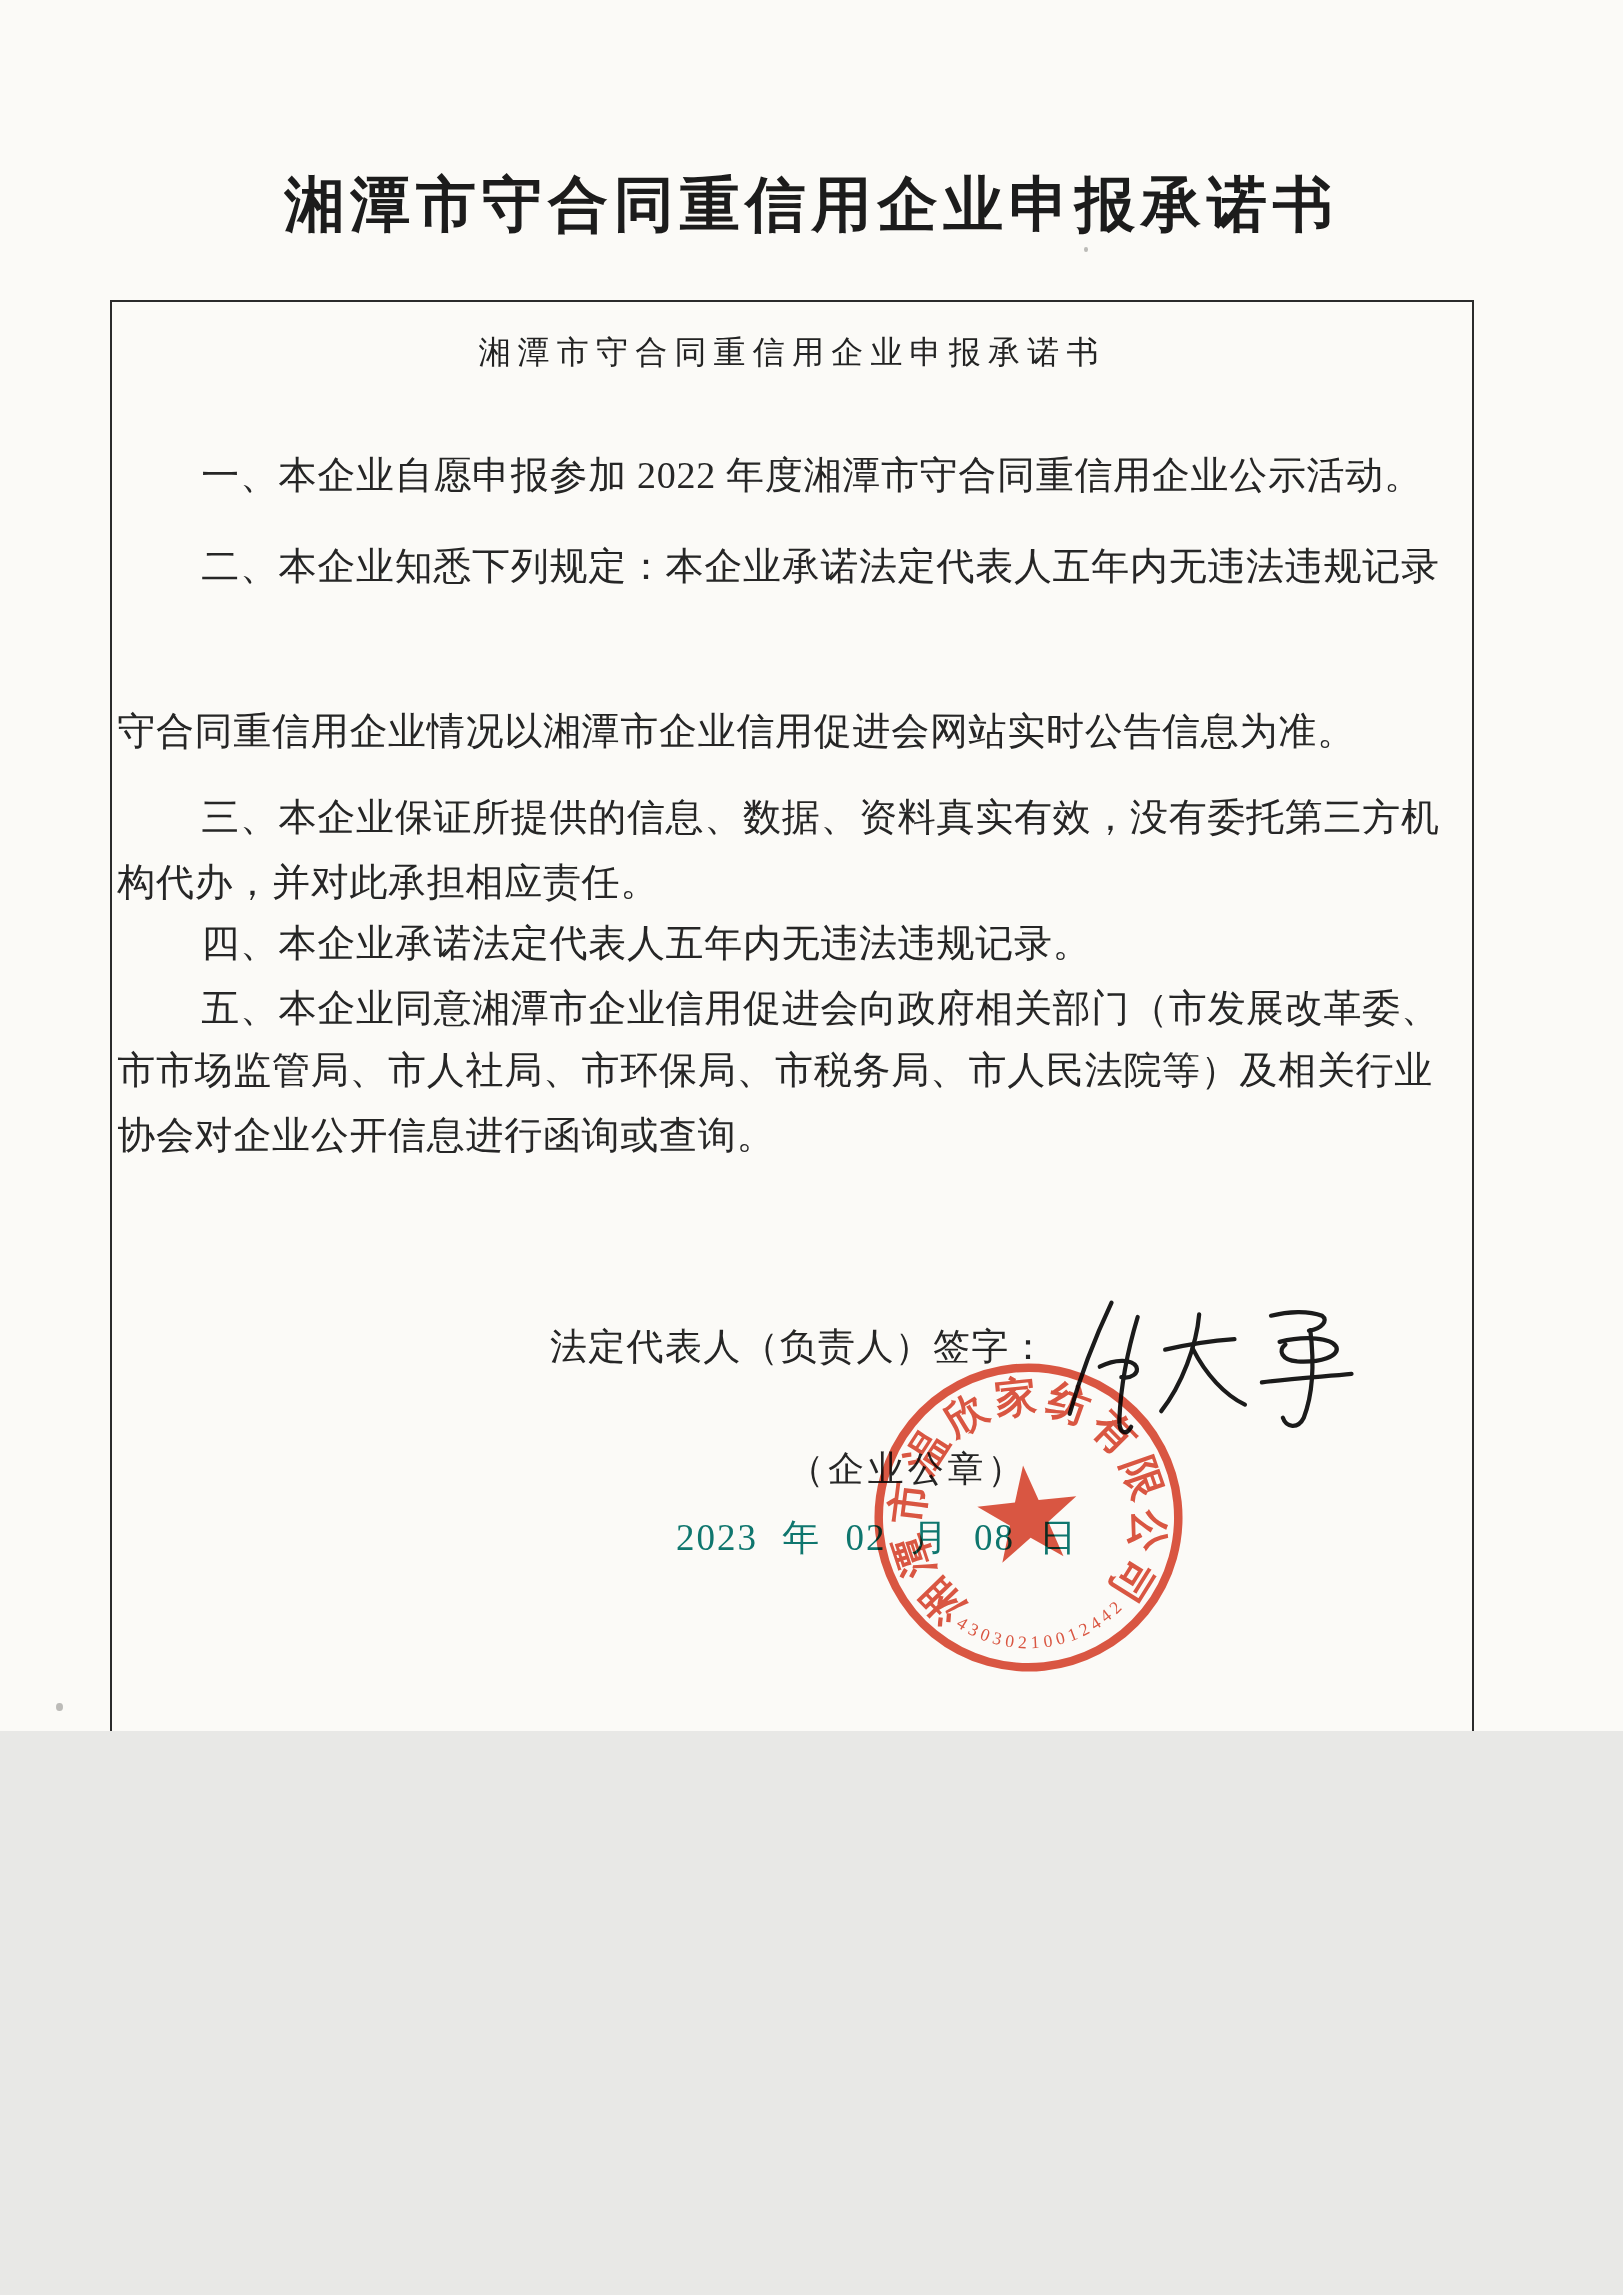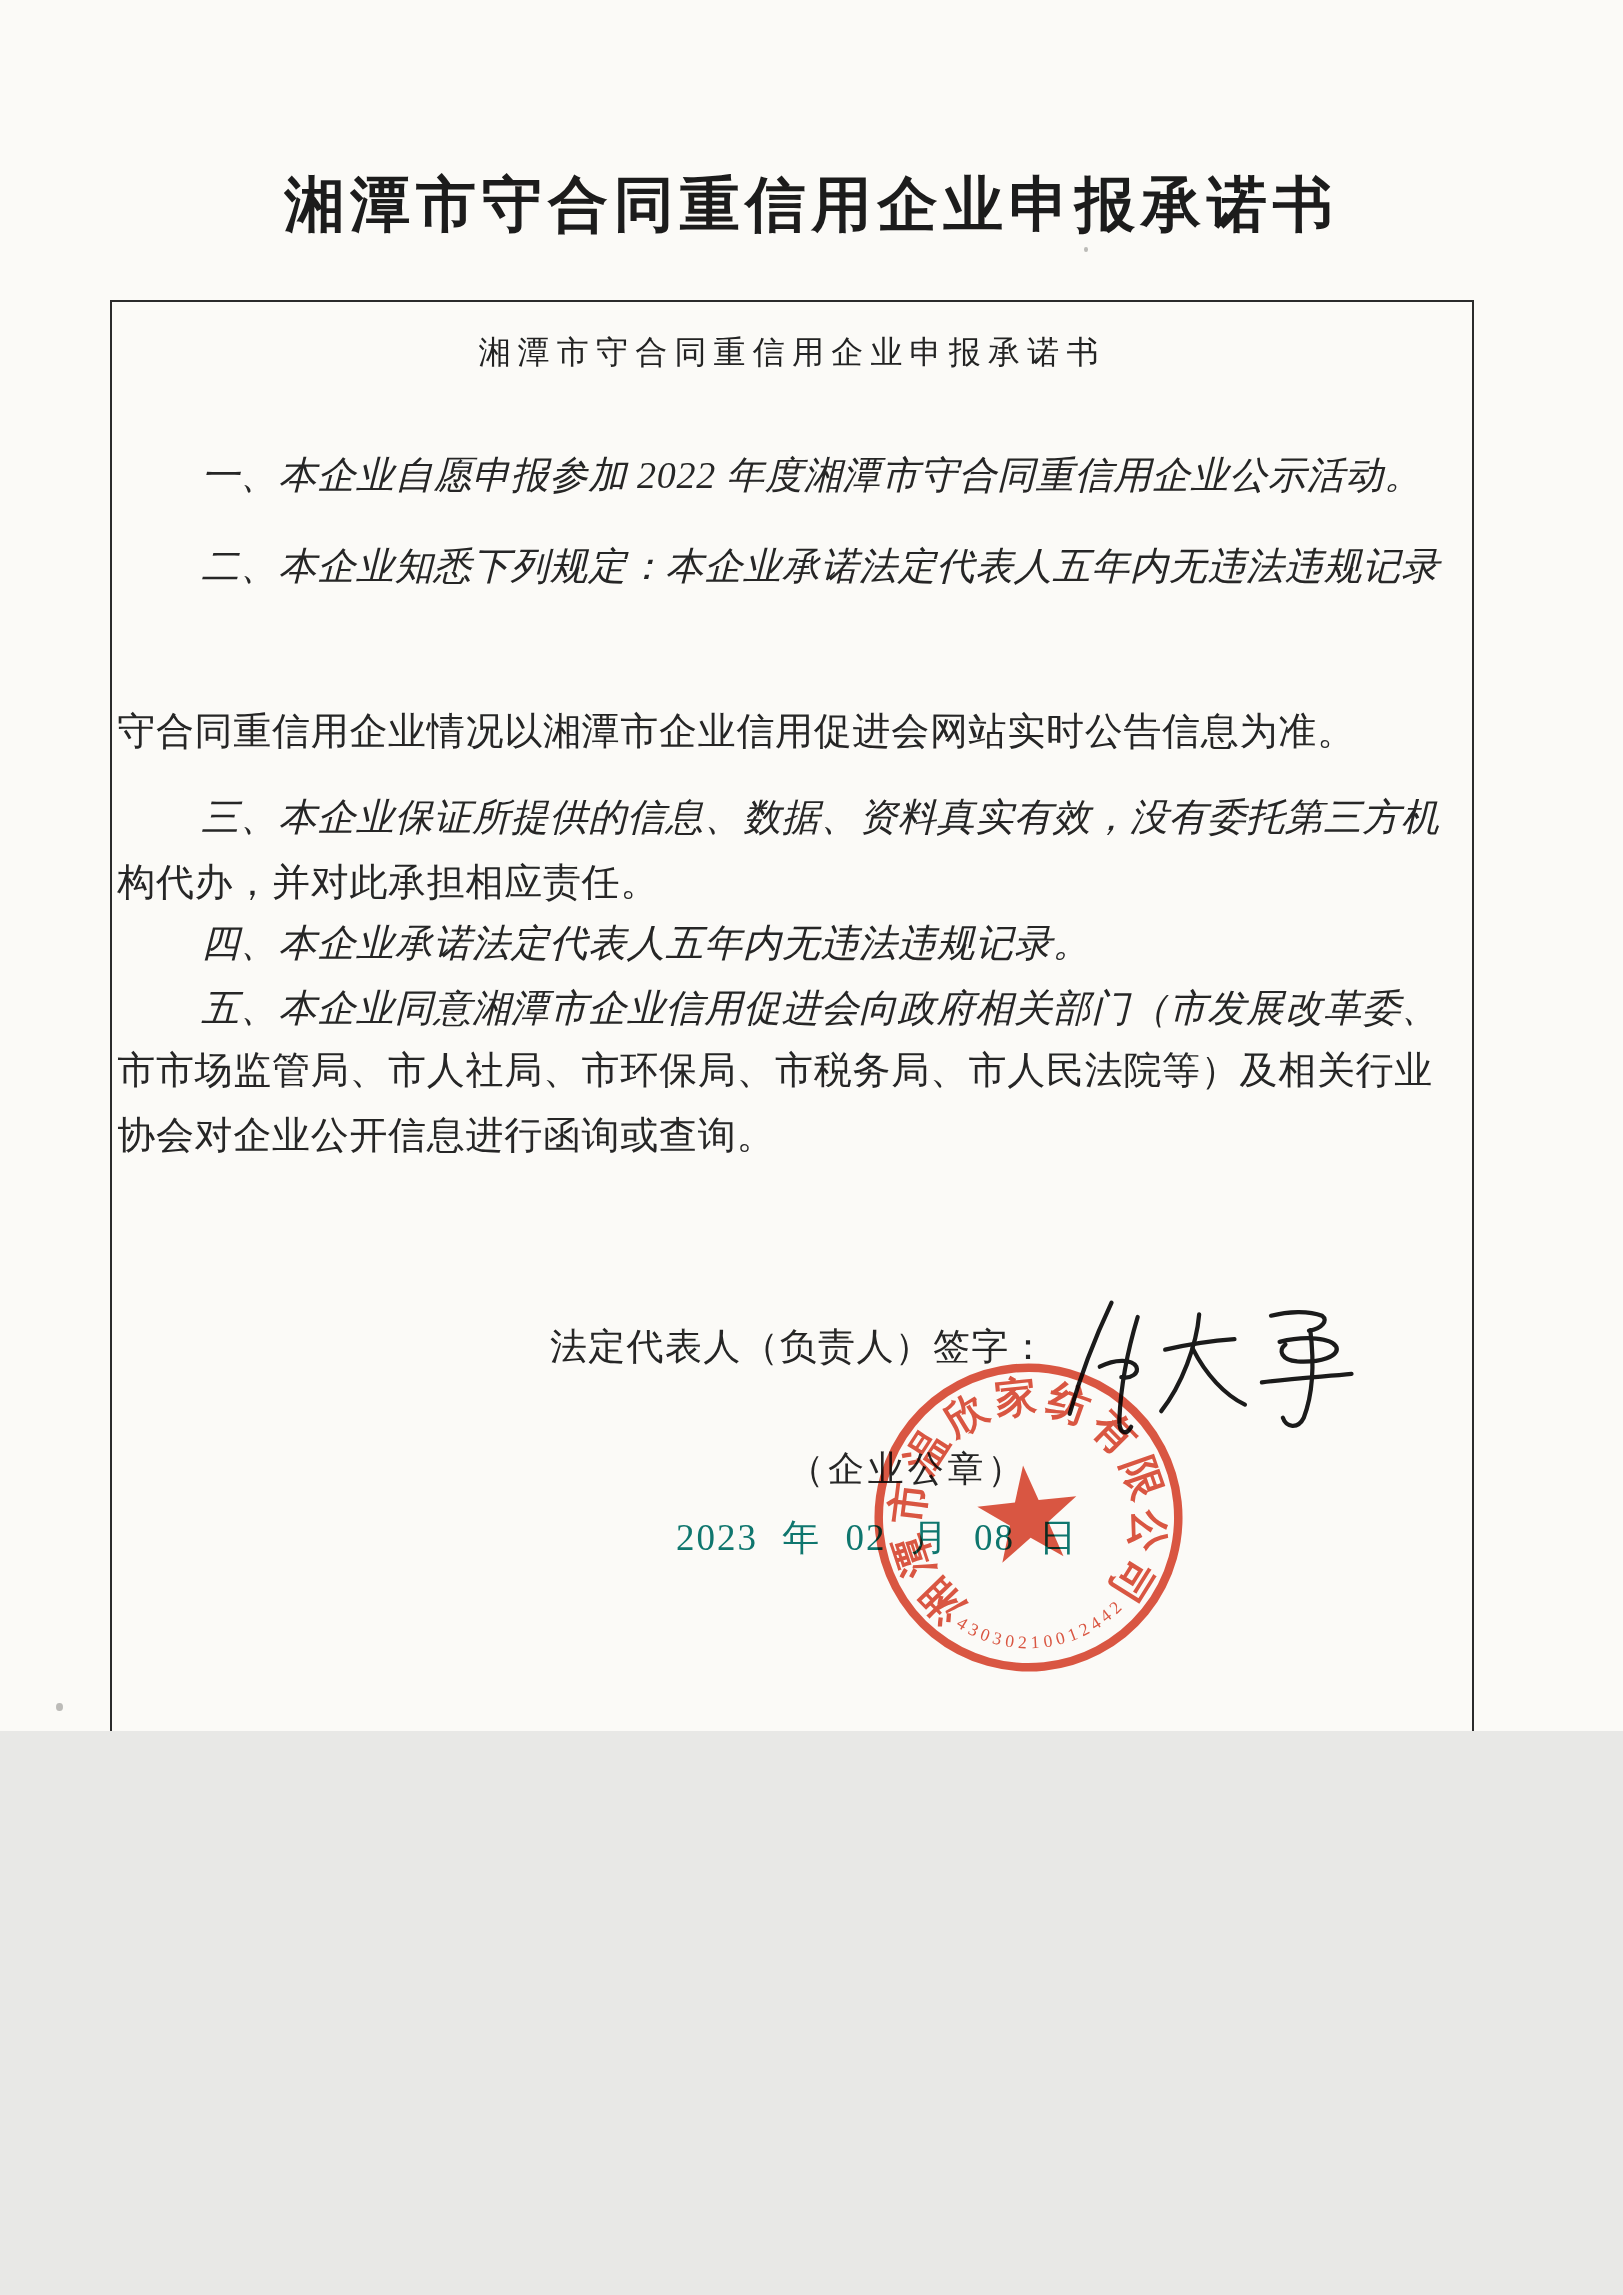--- a/index.html
+++ b/index.html
@@ -29,7 +29,7 @@
     font-size:38px; line-height:1.15; letter-spacing:0.7px;
     white-space:nowrap; color:#262626;
   }
-  .indent{padding-left:84px;font-style:italic;}
+  .indent{padding-left:84px;}
   .l0{top:152px}.l1{top:243px}.l2{top:326px}.l3{top:408px}.l4{top:494px}
   .l5{top:559px}.l6{top:620px}.l7{top:685px}.l8{top:747px}.l9{top:812px}
   .sig-label{position:absolute; left:438px; top:1020px; font-size:37px; letter-spacing:1.3px; white-space:nowrap; color:#262626;}

